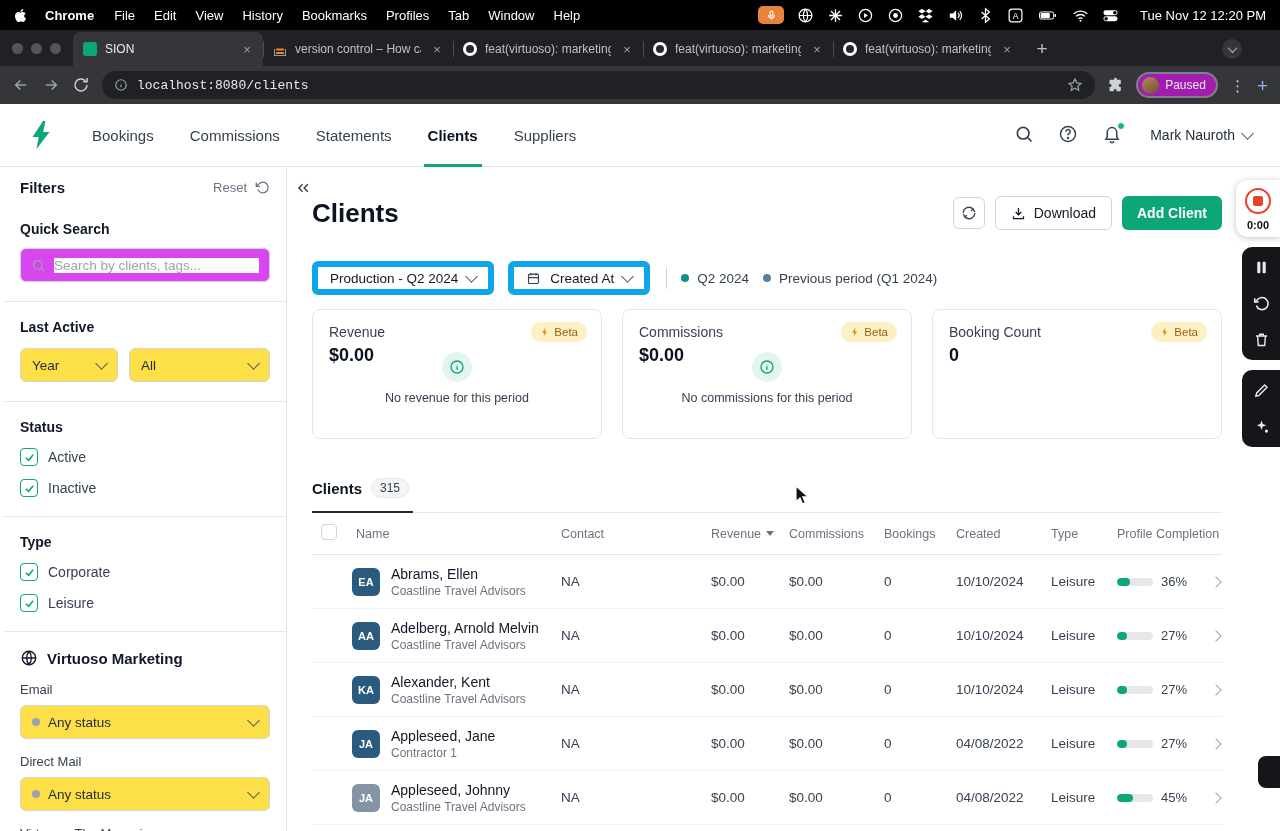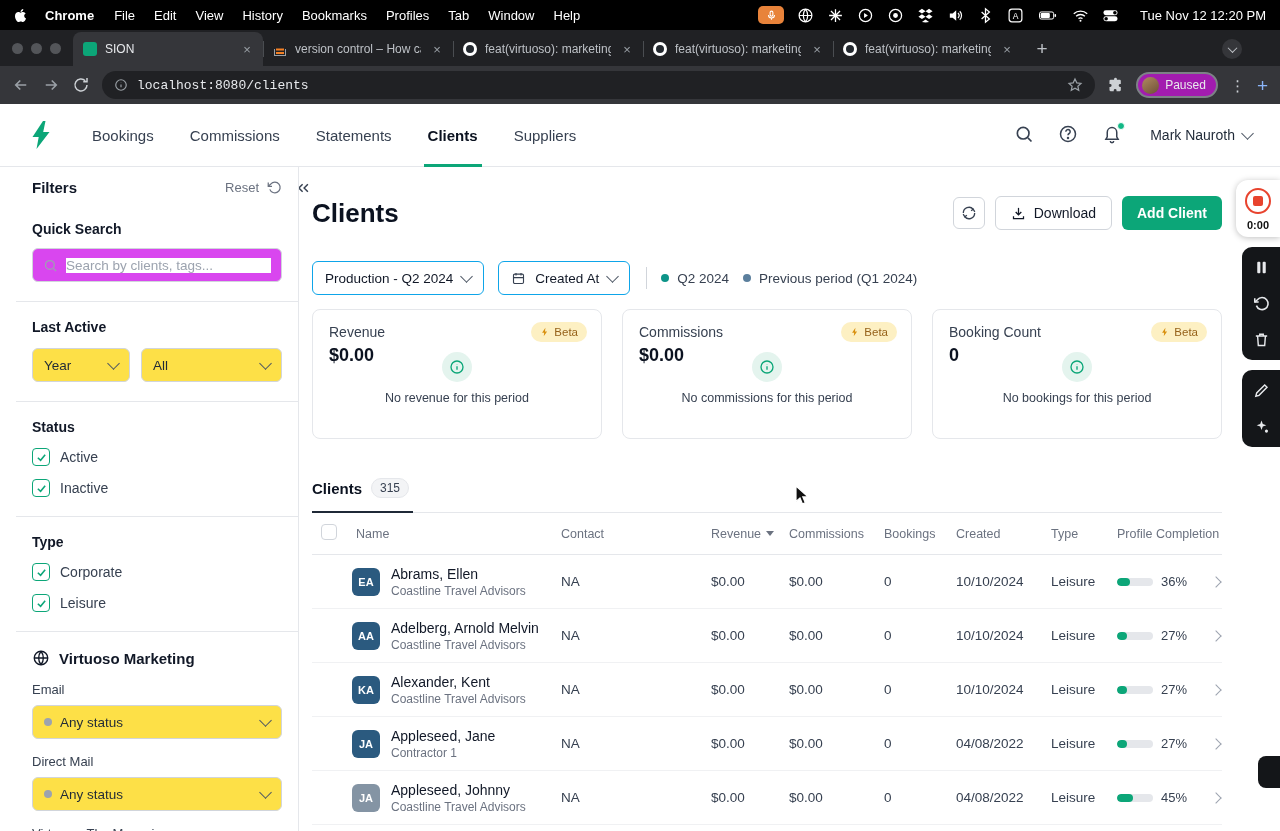--- a/index.html
+++ b/index.html
@@ -68,7 +68,7 @@
   .chev { width:9px; height:9px; border-right:1.7px solid #4b5563; border-bottom:1.7px solid #4b5563; transform:rotate(45deg); margin-top:-3px; }
 
   
-  .sidebar { position:absolute; top:167px; left:16px; bottom:0; width:283px; background:#fff; border-right:1px solid #e5e7eb; padding:12px 16px 0 16px; overflow:hidden; z-index:5; }
+  .sidebar { position:absolute; top:167px; left:4px; bottom:0; width:283px; background:#fff; border-right:1px solid #e5e7eb; padding:12px 16px 0 16px; overflow:hidden; z-index:5; }
   .sb-row { display:flex; align-items:center; justify-content:space-between; }
   .sb-title { font-size:15px; font-weight:bold; color:#111827; }
   .sb-reset { display:flex; align-items:center; gap:8px; color:#6b7280; font-size:13px; }

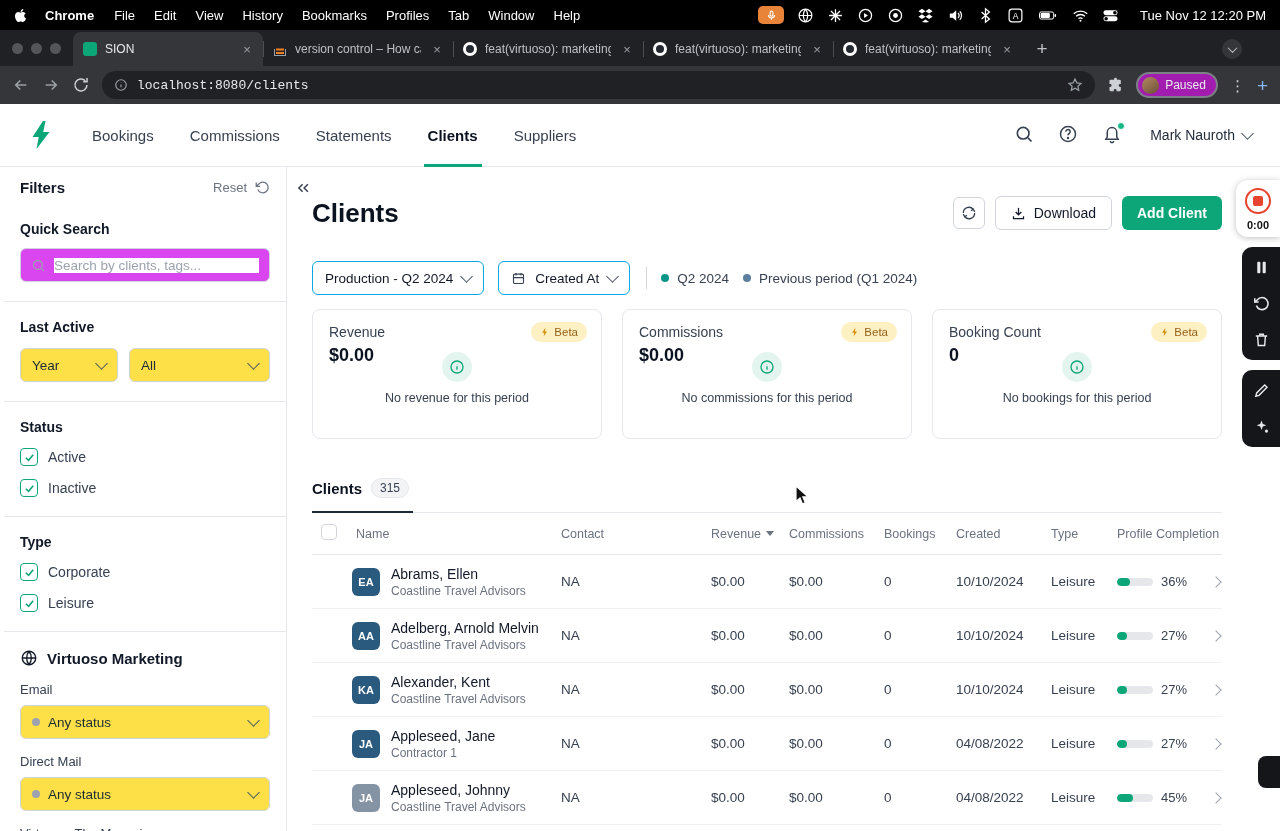--- a/index.html
+++ b/index.html
@@ -105,7 +105,7 @@
   .btn.primary { background:#0ca678; color:#fff; font-weight:bold; border:none; }
 
   .filter-row { display:flex; align-items:center; margin-top:31px; gap:14px; }
-  .fselect { height:34px; border:1px solid #0ea5e9; border-radius:6px; display:flex; align-items:center; gap:9px; padding:0 12px; font-size:13.5px; color:#111827; font-weight:500; background:#fff; }
+  .fselect { height:34px; border:6px solid #0ea5e9; border-radius:6px; display:flex; align-items:center; gap:9px; padding:0 12px; font-size:13.5px; color:#111827; font-weight:500; background:#fff; }
   .fselect svg { width:15px; height:15px; color:#374151; }
   .vdiv { width:1px; height:22px; background:#d1d5db; margin-left:2px; }
   .legend { display:flex; align-items:center; gap:8px; font-size:13.5px; color:#374151; }

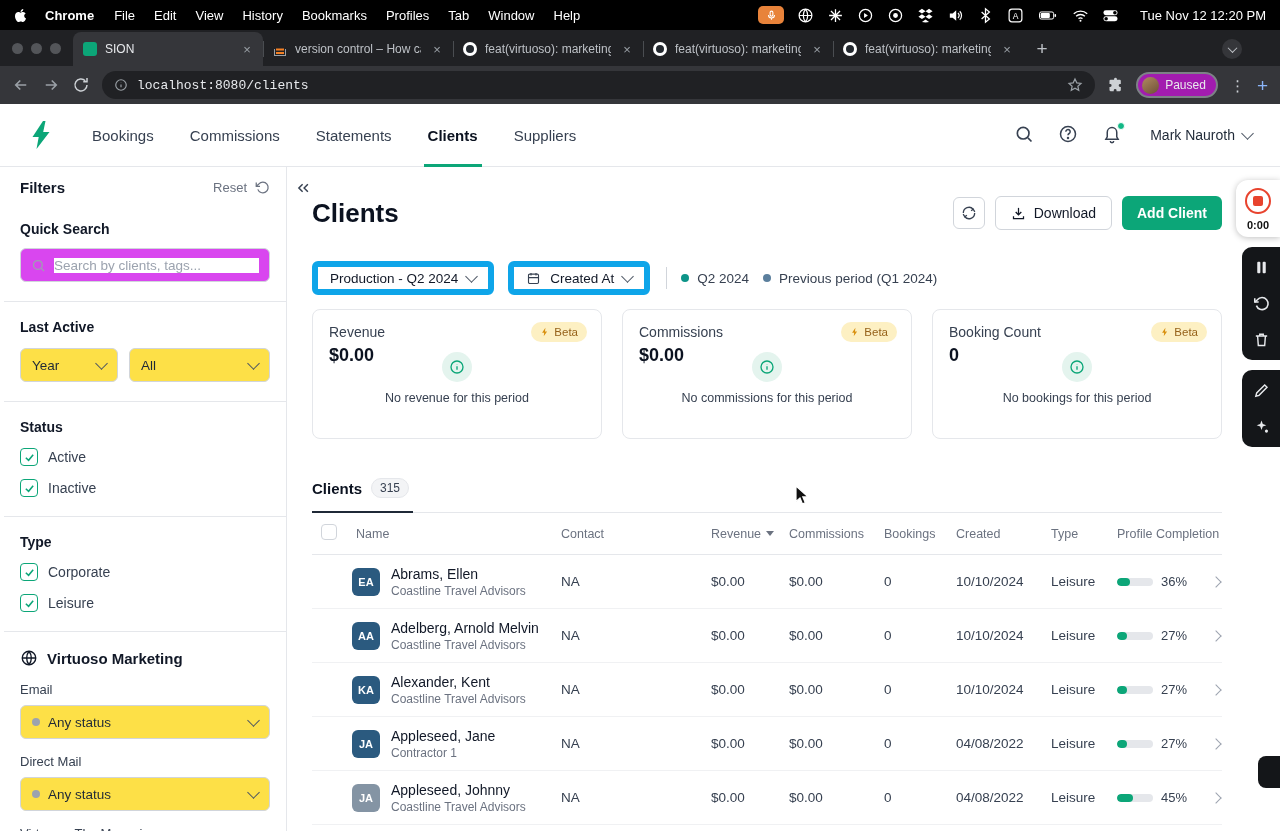--- a/index.html
+++ b/index.html
@@ -537,15 +537,6 @@
           </svg>
         <span>Beta</span>
       </div>
-      <div class="cempty">
-        <span class="info-circle">
-            <svg viewBox="0 0 24 24" fill="none" stroke="currentColor" stroke-width="2">
-              <circle cx="12" cy="12" r="9"></circle>
-              <path d="M12 11v5M12 7.5v.5"></path>
-            </svg>
-          </span>
-        <span class="etxt">No bookings for this period</span>
-      </div>
     </div>
   </div>
 

